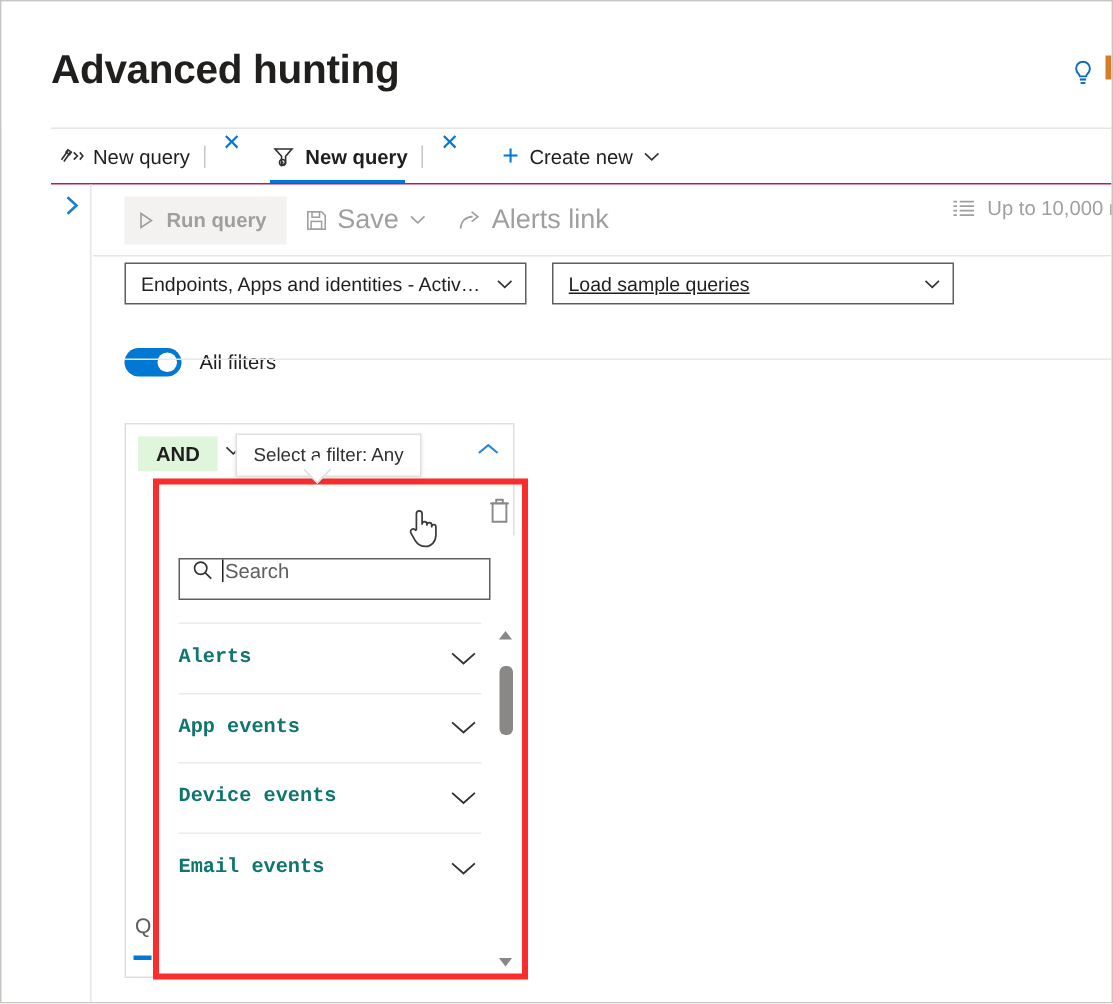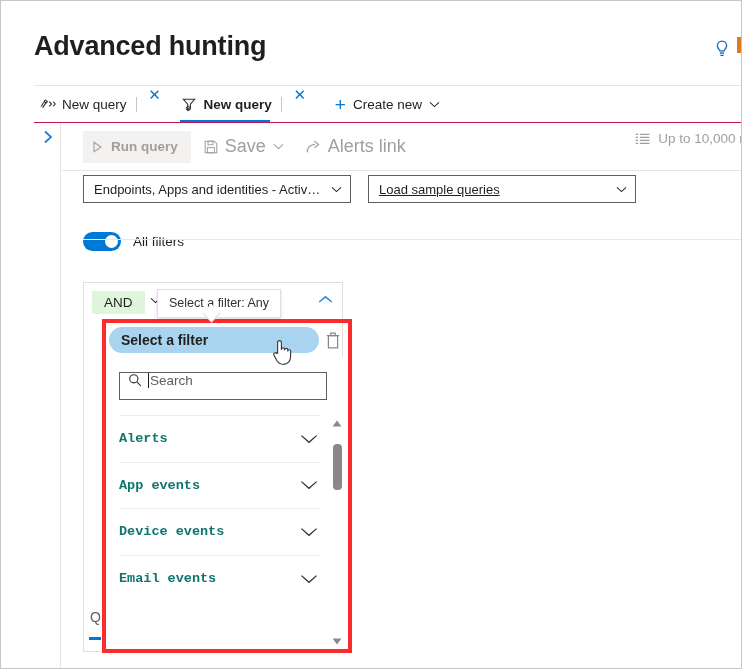--- a/index.html
+++ b/index.html
@@ -306,7 +306,7 @@
     background: #dff6dd;
     color: #201f1e;
     font-size: 13.5px;
-    font-weight: normal;
+    font-weight: bold;
     display: flex;
     align-items: center;
     cursor: pointer;

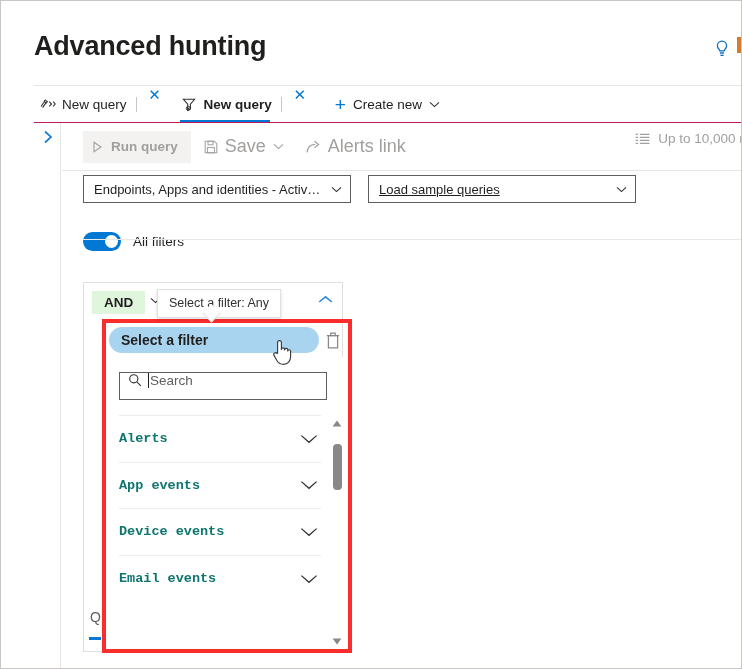--- a/index.html
+++ b/index.html
@@ -766,7 +766,6 @@
   </div>
 
   <div class="pill-row">
-    <div class="select-pill">Select a filter</div>
     <div class="trash-btn">
       <svg width="18" height="20" viewBox="0 0 18 20">
         <path d="M4.4 5.6 h9.2 v12.2 h-9.2 z" fill="none" stroke="#8a8886" stroke-width="1.25"></path>

